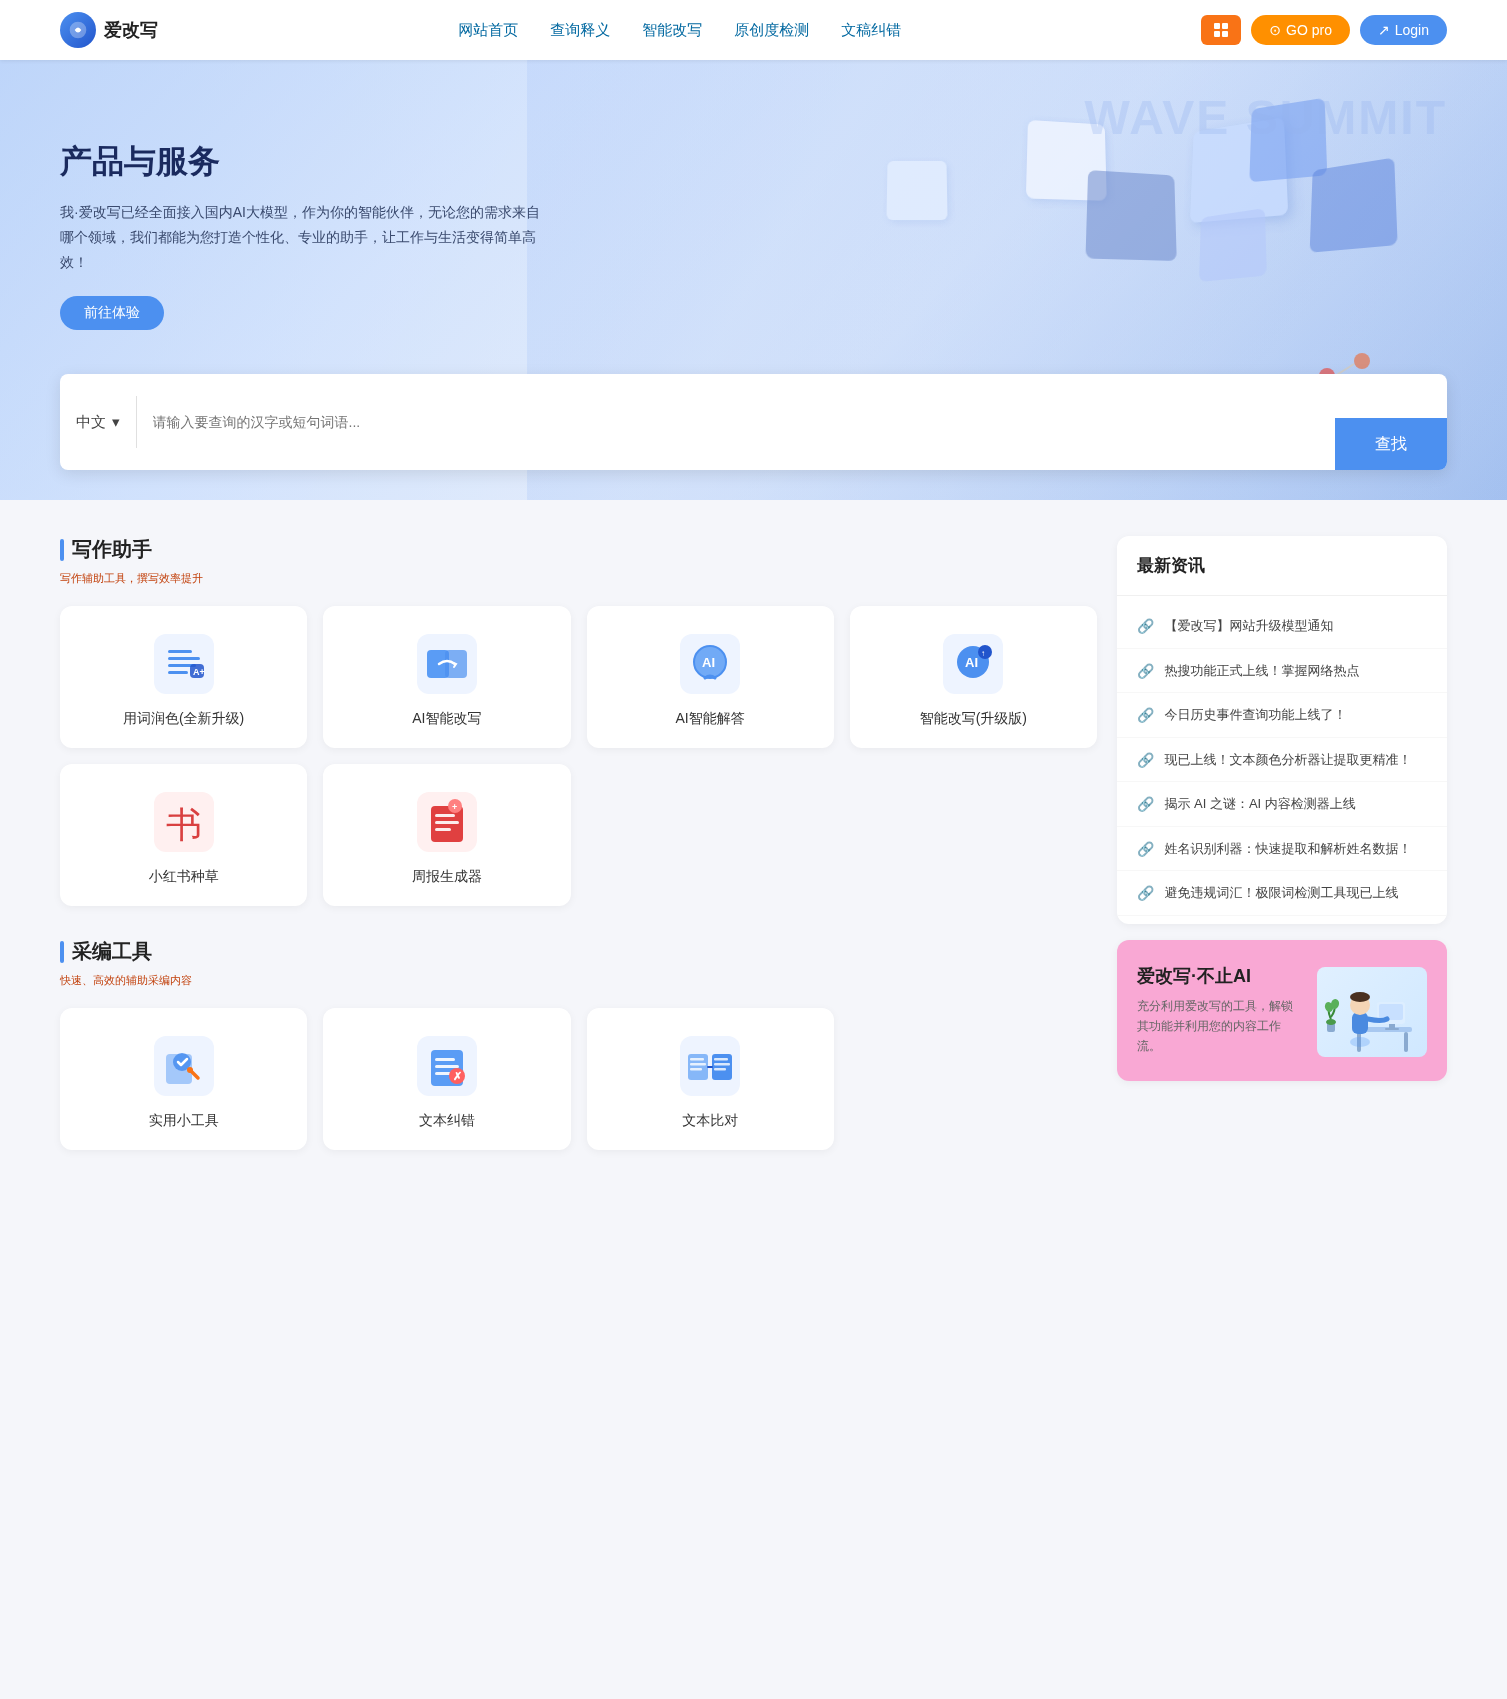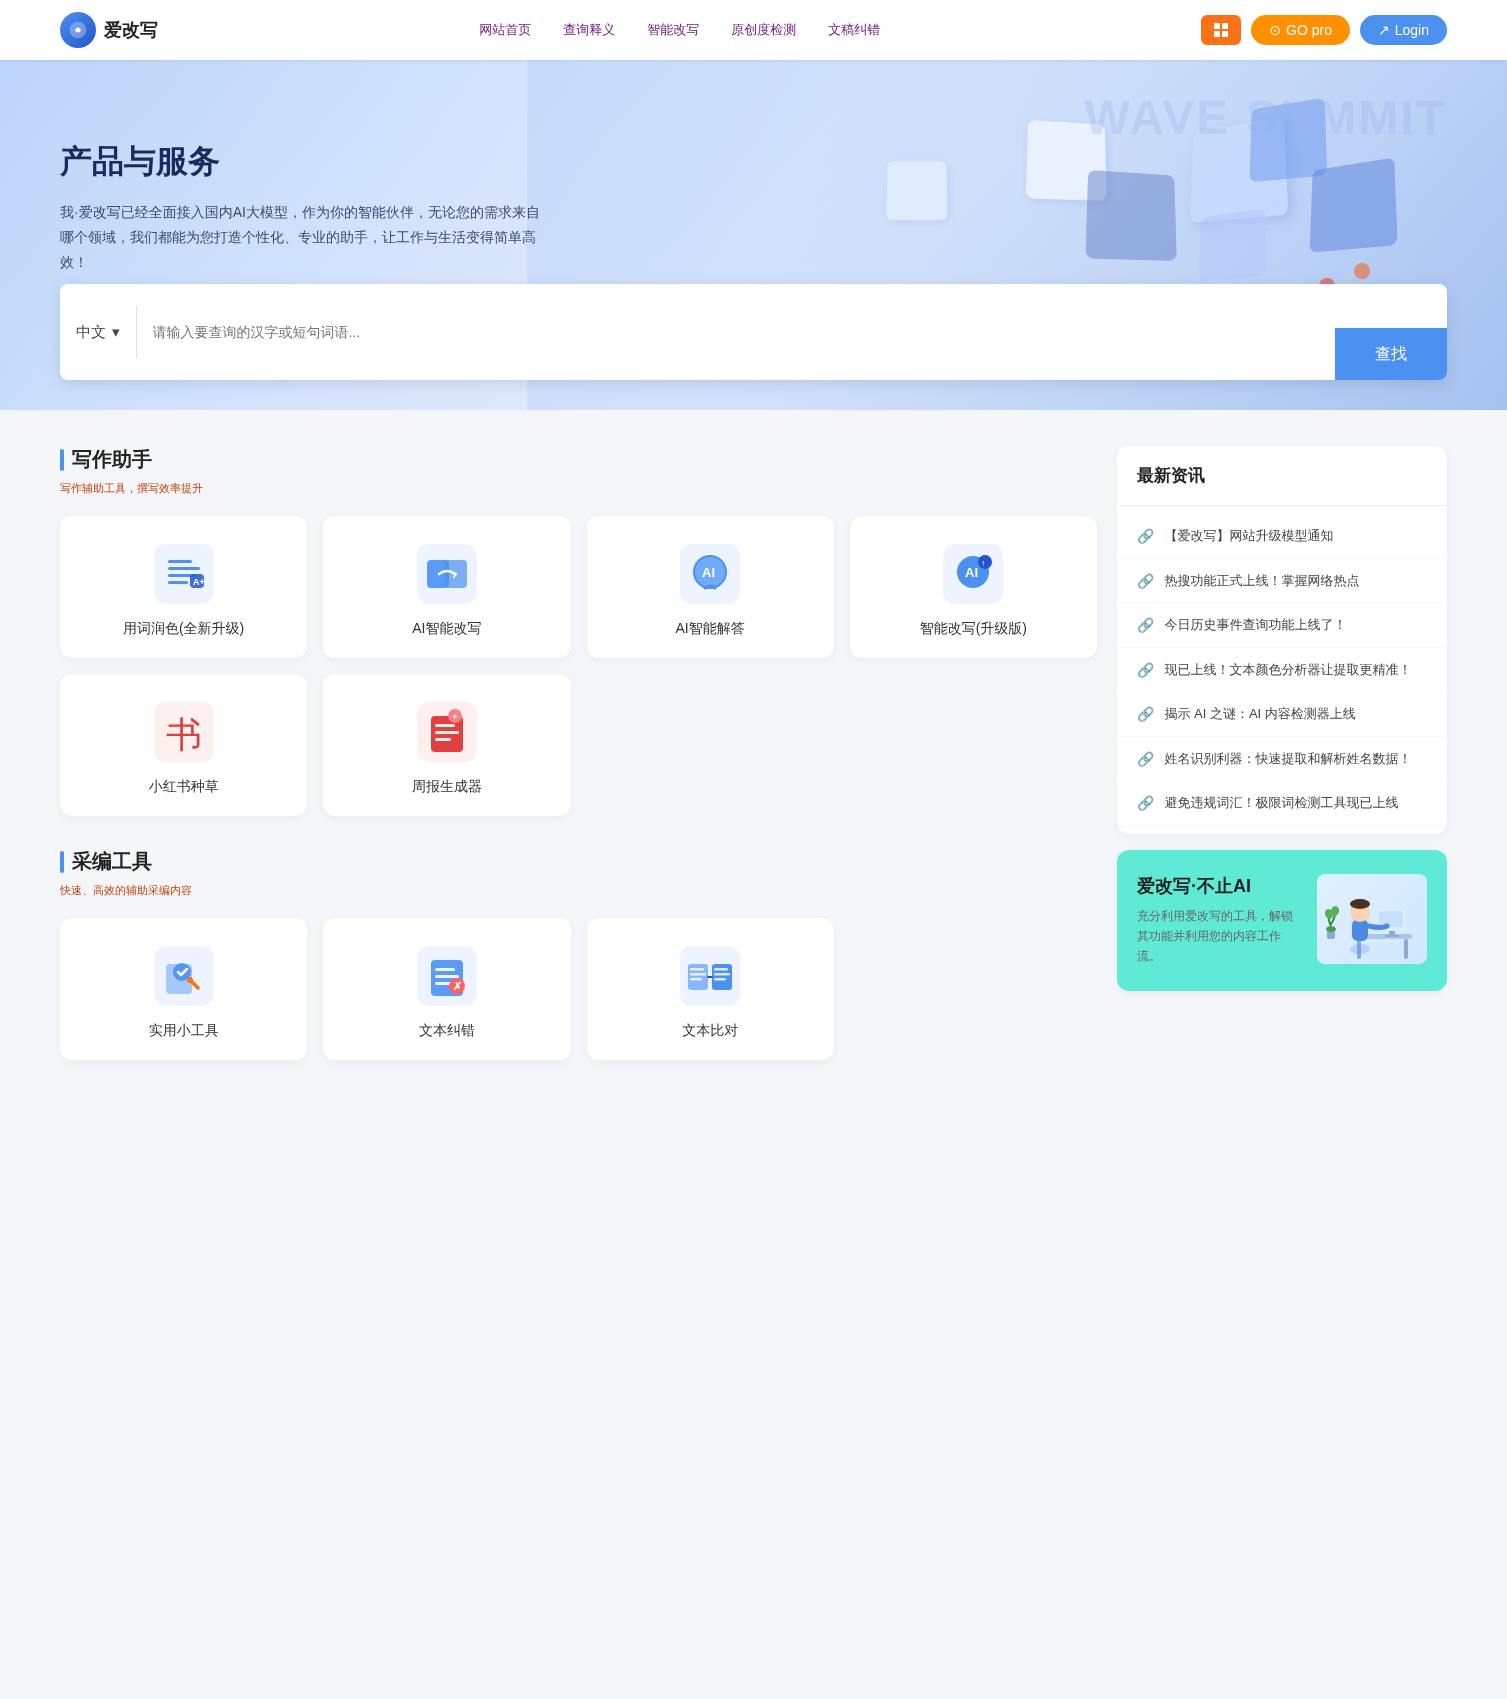--- a/index.html
+++ b/index.html
@@ -20,7 +20,7 @@
     .navbar-logo .logo-text { font-size: 18px; font-weight: 700; color: #222; }
     .navbar-links { display: flex; gap: 32px; }
     .navbar-links a {
-      font-size: 13px; color: #701a75; text-decoration: none; cursor: pointer;
+      font-size: 15px; color: #0369a1; text-decoration: none; cursor: pointer;
     }
     .navbar-actions { display: flex; align-items: center; gap: 10px; }
     .btn-grid {

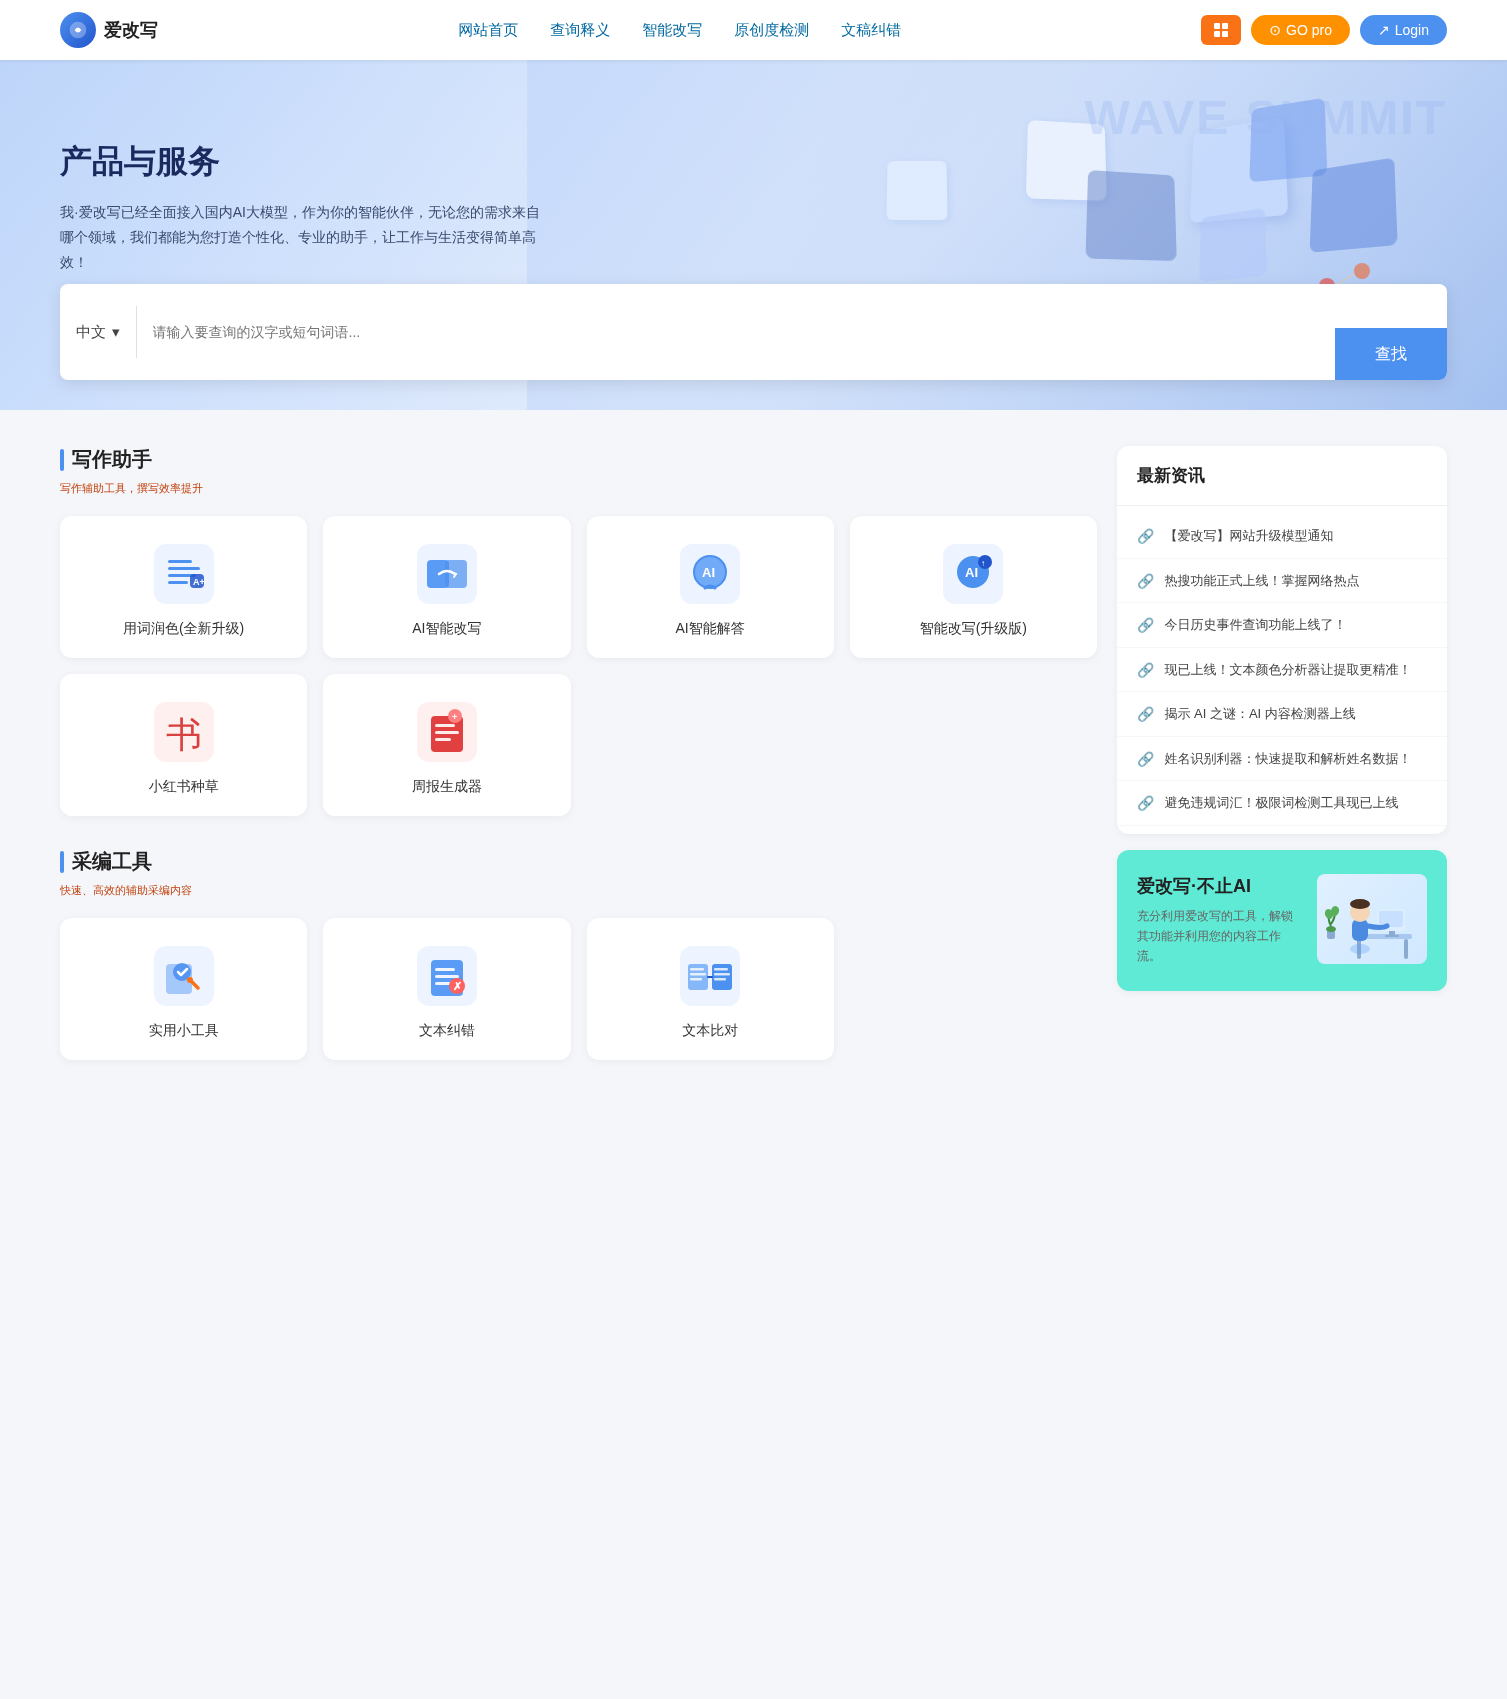--- a/index.html
+++ b/index.html
@@ -38,7 +38,7 @@
 
     
     .hero {
-      position: relative; height: 350px; overflow: hidden;
+      position: relative; height: 440px; overflow: hidden;
       background: linear-gradient(135deg, #c8d9f5 0%, #dce7fb 30%, #e8eefa 60%, #b8ccee 100%);
     }
     .hero-overlay {

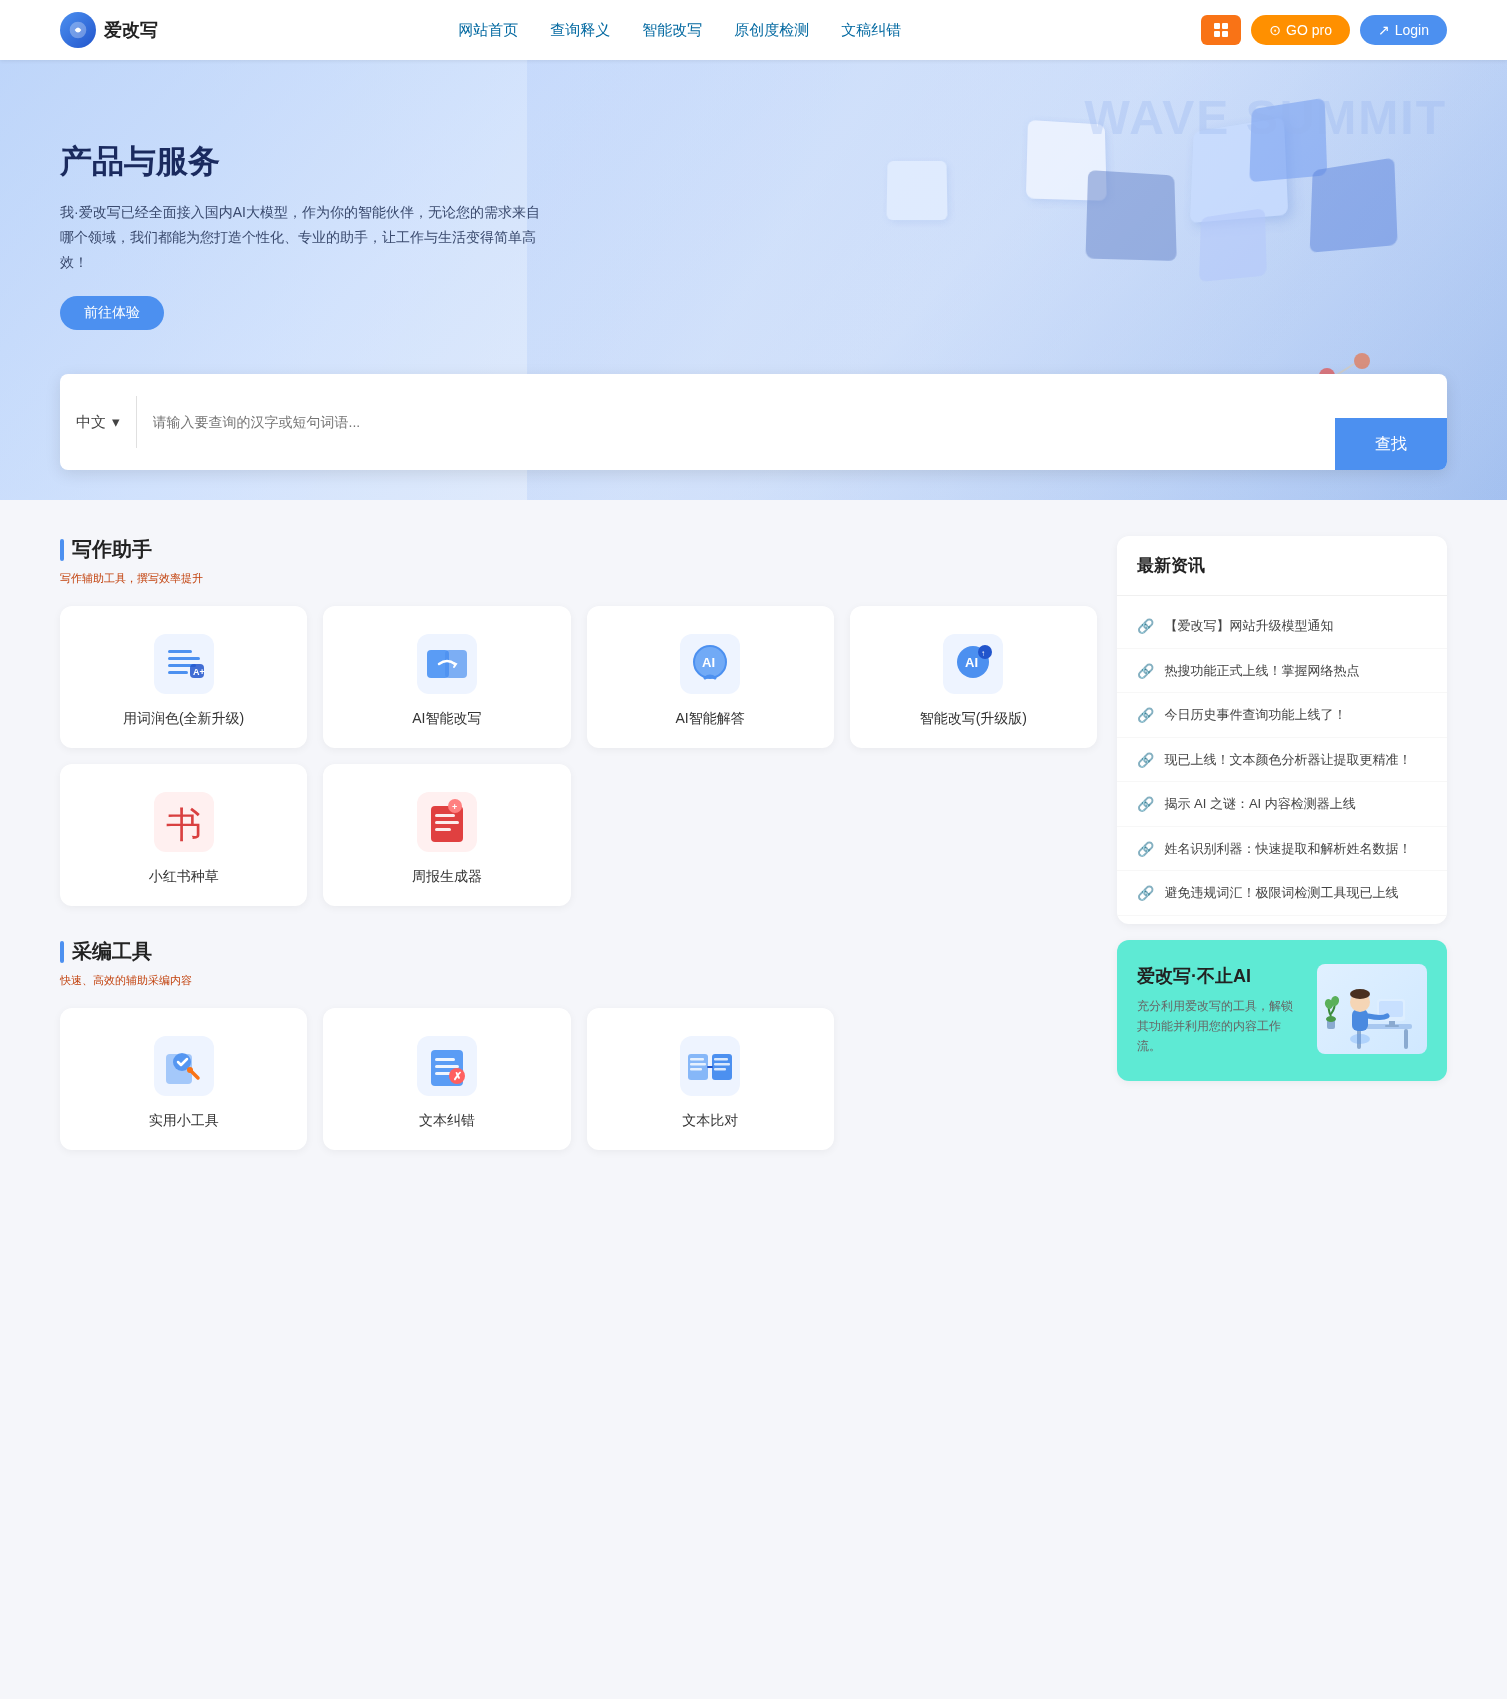--- a/index.html
+++ b/index.html
@@ -123,9 +123,9 @@
 
     
     .ad-panel {
-      background: #5eead4; border-radius: 12px; margin-top: 16px;
+      background: #f9a8d4; border-radius: 12px; margin-top: 16px;
       box-shadow: 0 2px 8px rgba(0,0,0,0.05); padding: 24px 20px;
-      display: flex; align-items: flex-start; justify-content: space-between;
+      display: flex; align-items: flex-end; justify-content: space-between;
     }
     .ad-text h3 { font-size: 18px; font-weight: 700; color: #222; margin-bottom: 8px; }
     .ad-text p { font-size: 12px; color: #666; line-height: 1.7; max-width: 160px; }

